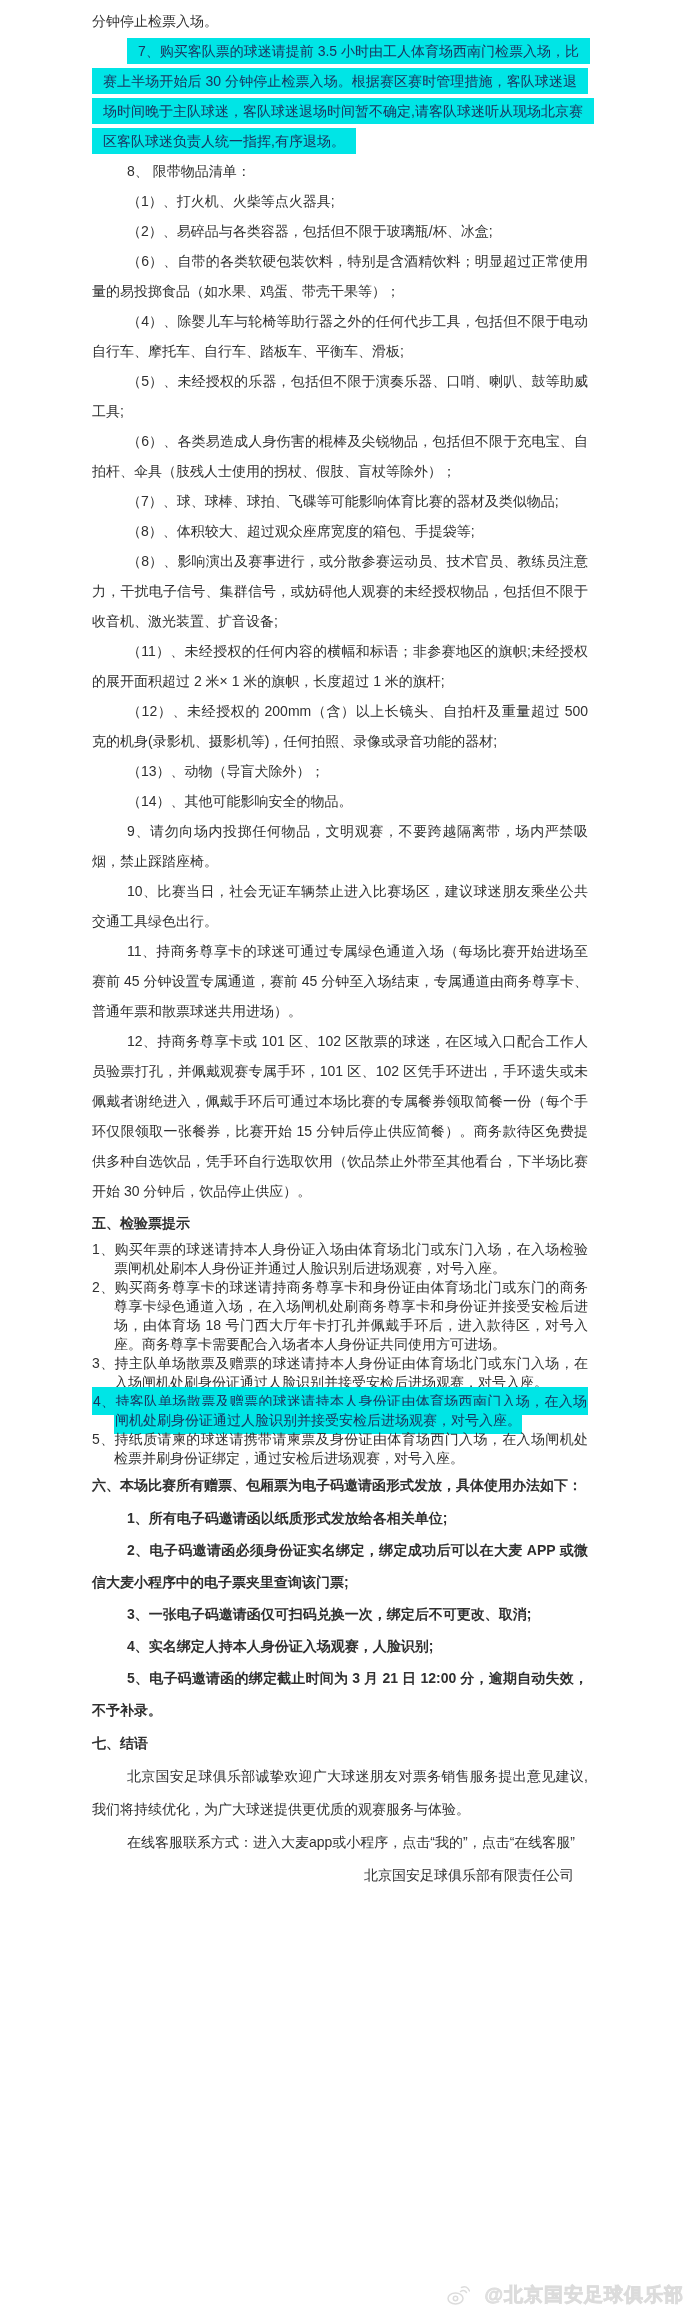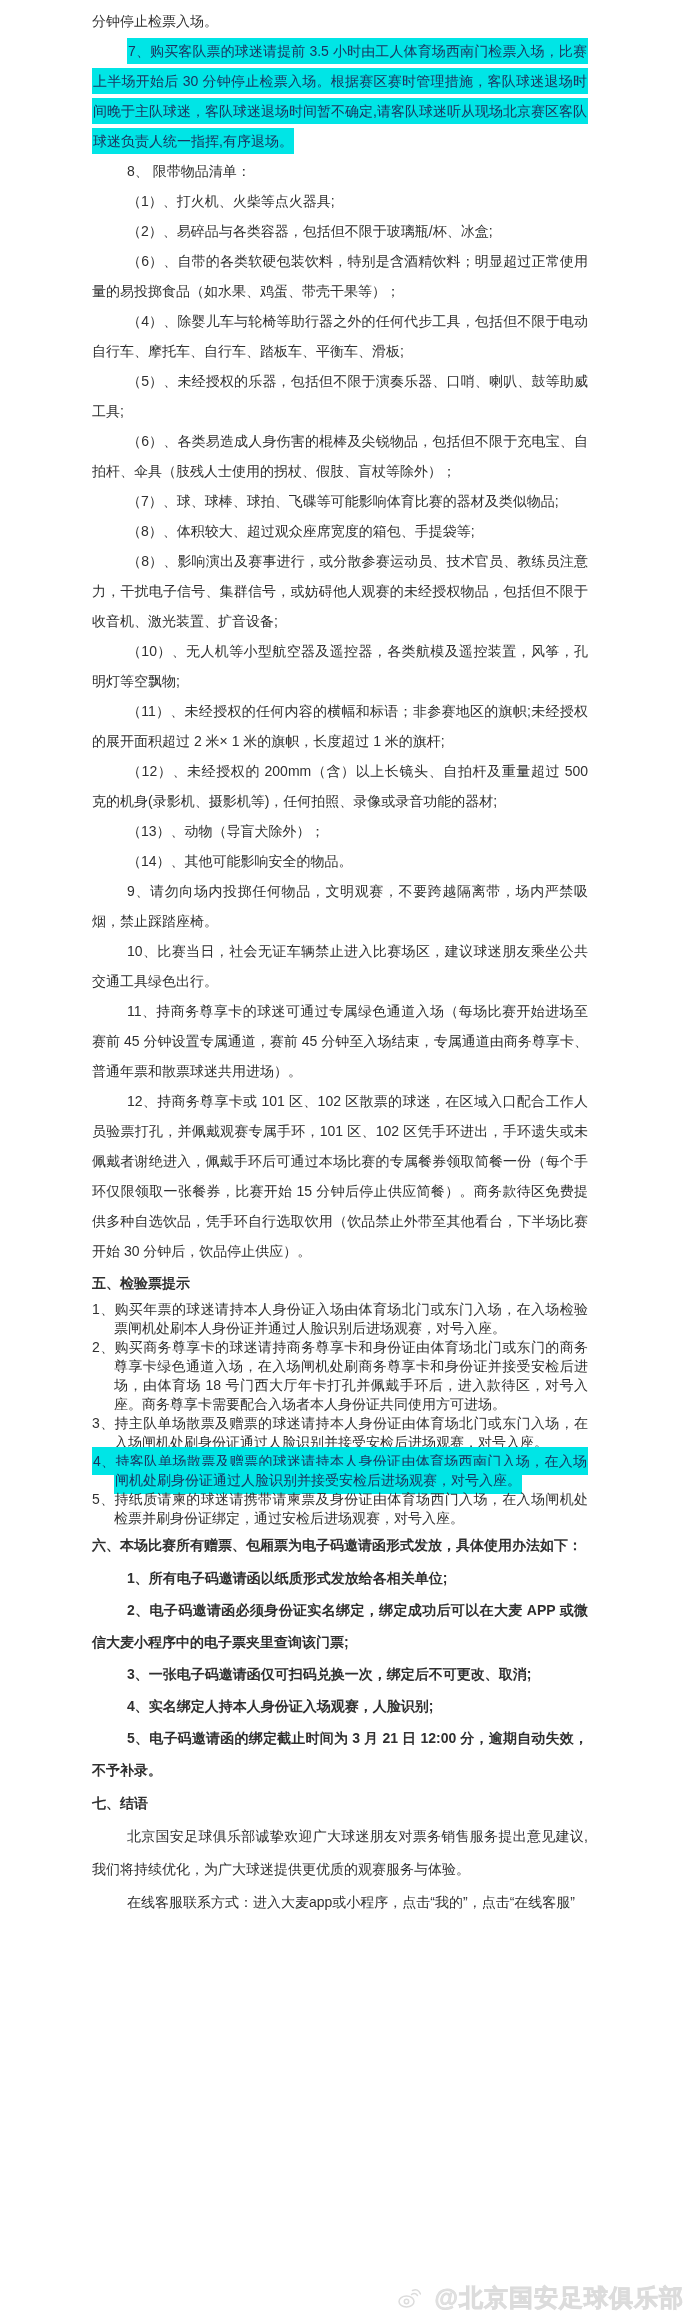--- a/index.html
+++ b/index.html
@@ -38,7 +38,7 @@
   mark.hl {
     background: var(--hl-bg, #00e5e6);
     color: var(--hl-fg, #1a3560);
-    padding: 5px 1px;
+    padding: 5px 11px;
     -webkit-box-decoration-break: clone;
     box-decoration-break: clone;
   }

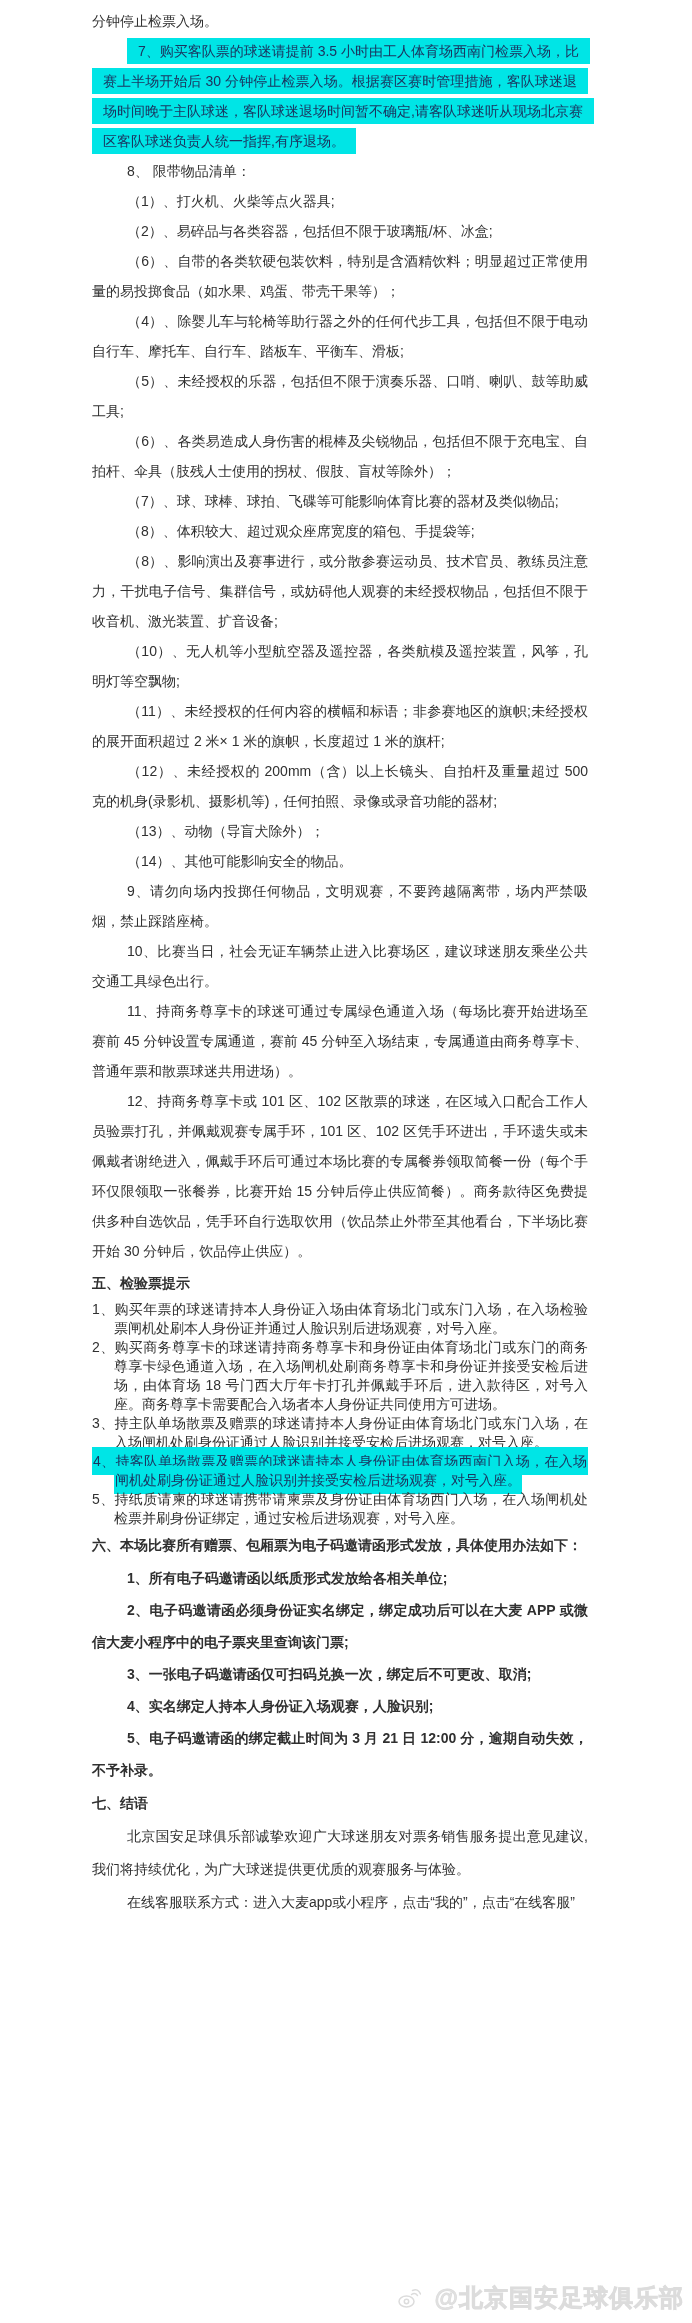--- a/index.html
+++ b/index.html
@@ -74,7 +74,6 @@
       <p class="para a-ind">（7）、球、球棒、球拍、飞碟等可能影响体育比赛的器材及类似物品;</p>
       <p class="para a-ind">（8）、体积较大、超过观众座席宽度的箱包、手提袋等;</p>
       <p class="para a-ind">（8）、影响演出及赛事进行，或分散参赛运动员、技术官员、教练员注意力，干扰电子信号、集群信号，或妨碍他人观赛的未经授权物品，包括但不限于收音机、激光装置、扩音设备;</p>
-      <p class="para a-ind">（10）、无人机等小型航空器及遥控器，各类航模及遥控装置，风筝，孔明灯等空飘物;</p>
       <p class="para a-ind">（11）、未经授权的任何内容的横幅和标语；非参赛地区的旗帜;未经授权的展开面积超过 2 米× 1 米的旗帜，长度超过 1 米的旗杆;</p>
       <p class="para a-ind">（12）、未经授权的 200mm（含）以上长镜头、自拍杆及重量超过 500 克的机身(录影机、摄影机等)，任何拍照、录像或录音功能的器材;</p>
       <p class="para a-ind">（13）、动物（导盲犬除外）；</p>

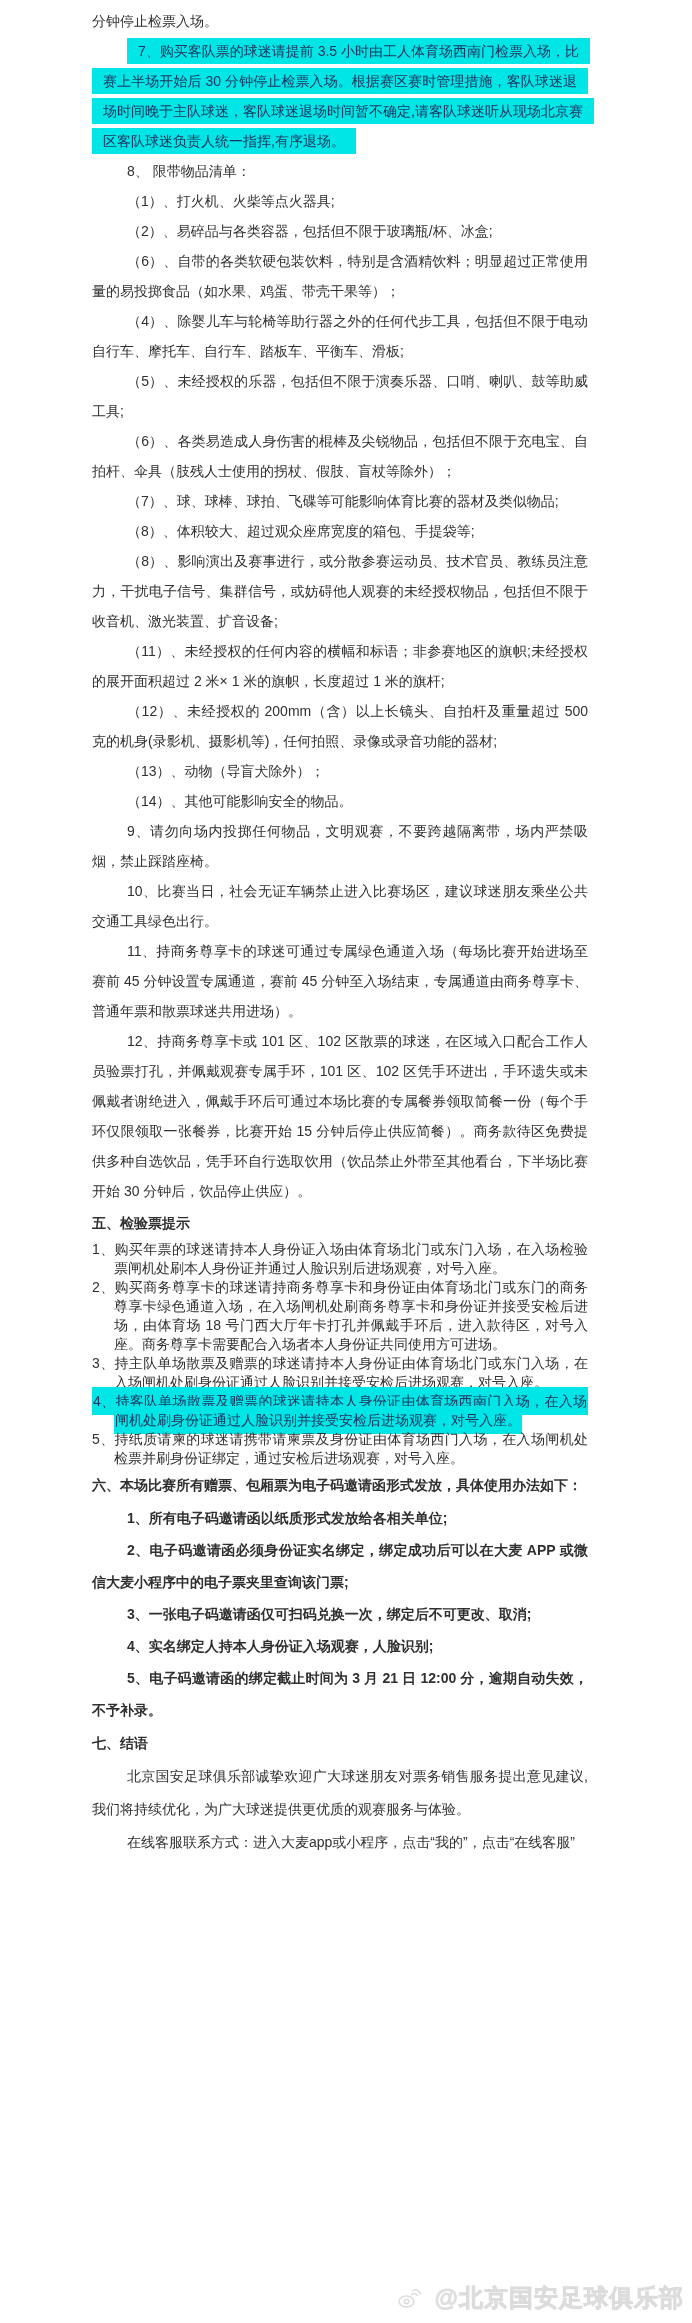--- a/index.html
+++ b/index.html
@@ -97,6 +97,7 @@
       <p class="para h7-head">七、结语</p>
       <p class="para close">北京国安足球俱乐部诚挚欢迎广大球迷朋友对票务销售服务提出意见建议,我们将持续优化，为广大球迷提供更优质的观赛服务与体验。</p>
       <p class="para service">在线客服联系方式：进入大麦app或小程序，点击“我的”，点击“在线客服”</p>
+      <p class="para company">北京国安足球俱乐部有限责任公司</p>
     </div>
   <div class="watermark" style="color: rgb(226, 226, 226);">
     <span class="wm-icon">

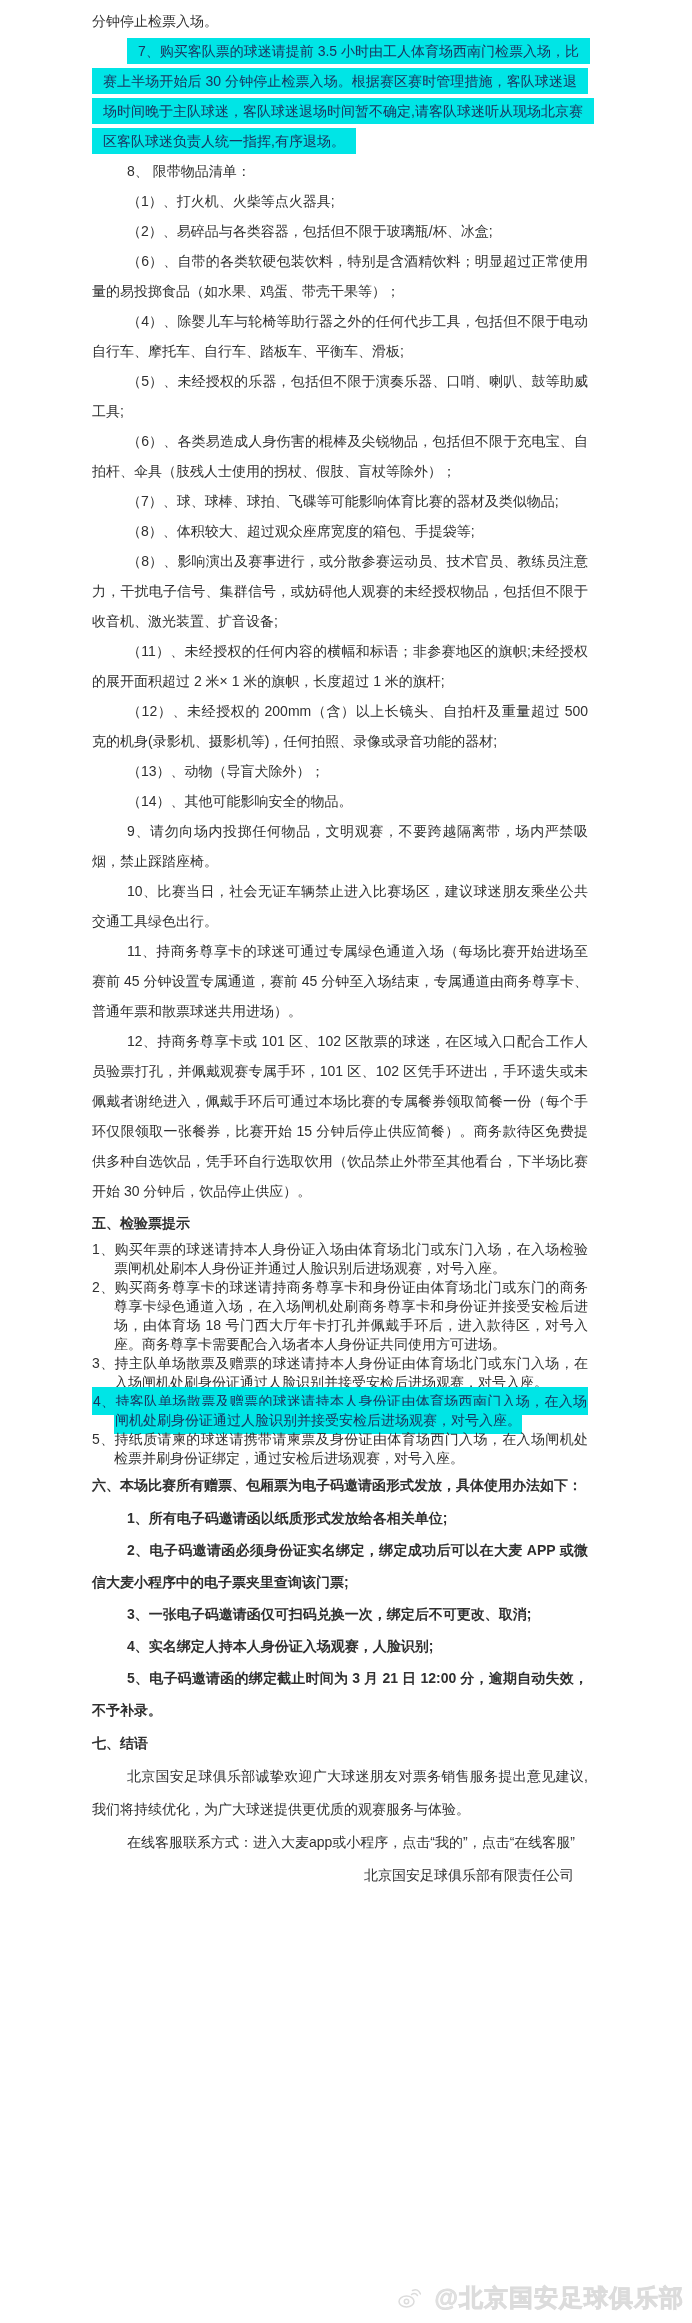--- a/index.html
+++ b/index.html
@@ -50,7 +50,7 @@
     display: flex; align-items: center; gap: 14px;
     color: #e2e2e2;
     -webkit-text-stroke: 0.8px #dcdcdc;
-    font-size: 24px;
+    font-size: 19px;
     font-weight: 700;
     letter-spacing: 1px;
     white-space: nowrap;

